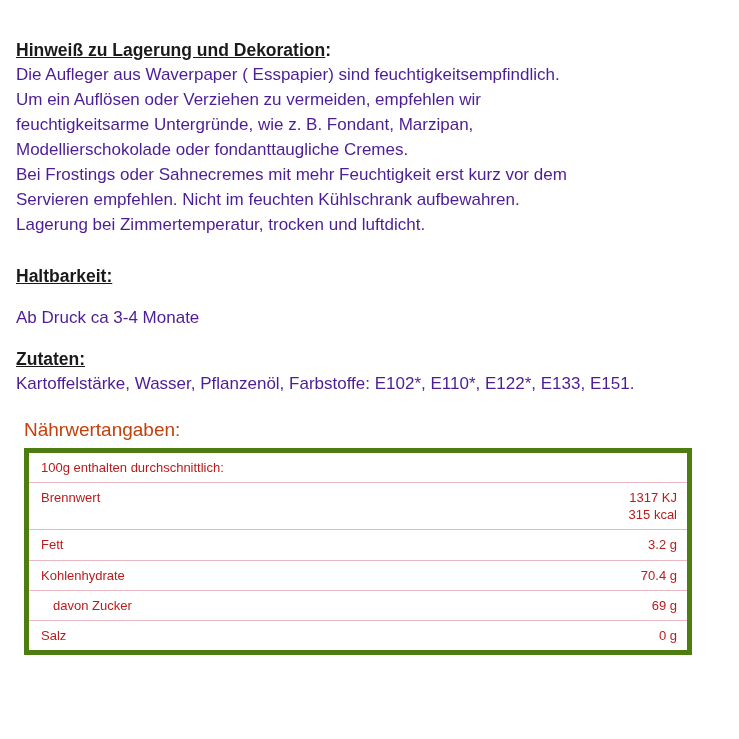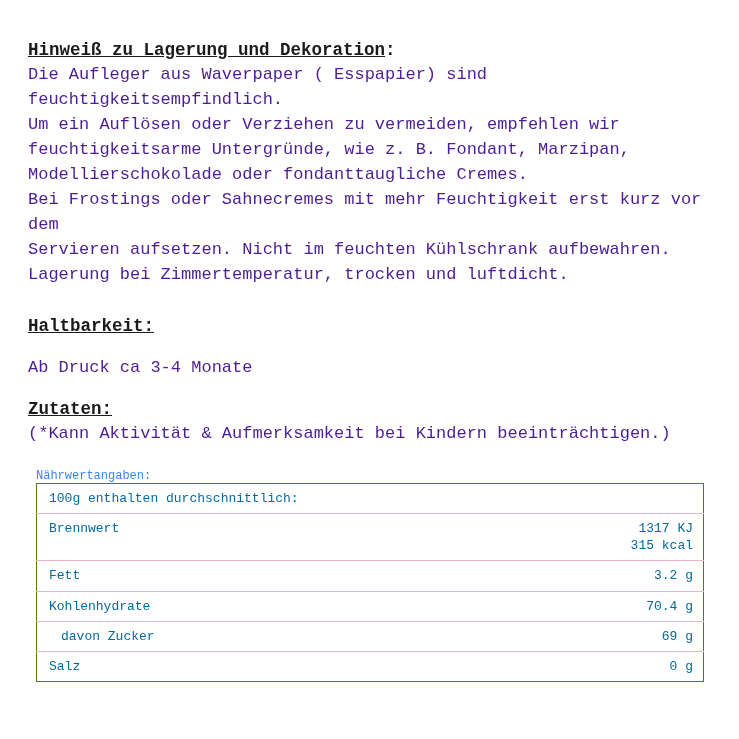--- a/index.html
+++ b/index.html
@@ -18,9 +18,8 @@
     width: 734px;
     height: 739px;
     box-sizing: border-box;
-    padding: 38px 24px 0 28px;
+    padding: 38px 24px 0 16px;
     position: relative;
-    font-family: Liberation Mono, monospace;
   }
   .section-heading {
     font-size: 17.5px;

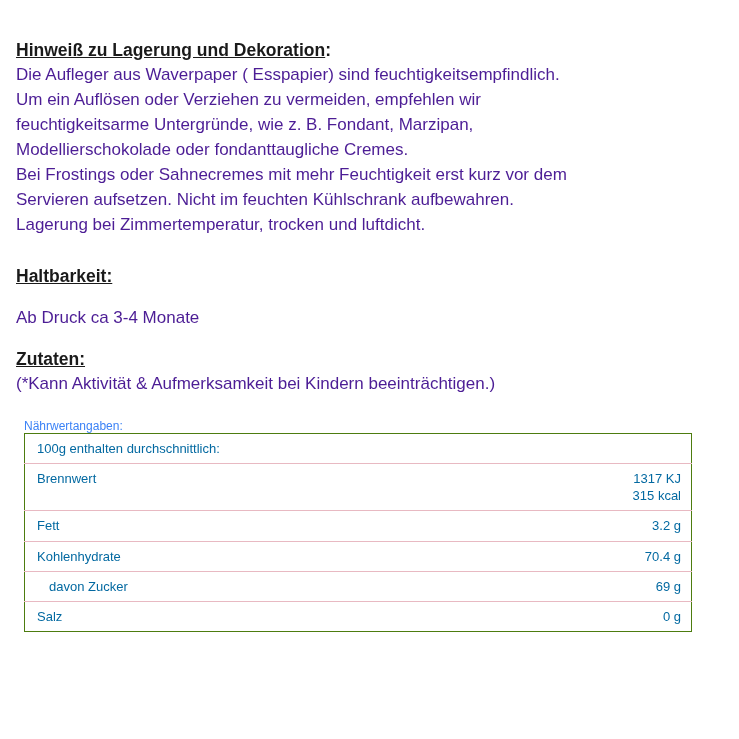--- a/index.html
+++ b/index.html
@@ -88,7 +88,7 @@
     <div class="para">feuchtigkeitsarme Untergründe, wie z. B. Fondant, Marzipan,</div>
     <div class="para">Modellierschokolade oder fondanttaugliche Cremes.</div>
     <div class="para">Bei Frostings oder Sahnecremes mit mehr Feuchtigkeit erst kurz vor dem</div>
-    <div class="para">Servieren aufsetzen. Nicht im feuchten Kühlschrank aufbewahren.</div>
+    <div class="para">Servieren empfehlen. Nicht im feuchten Kühlschrank aufbewahren.</div>
     <div class="para">Lagerung bei Zimmertemperatur, trocken und luftdicht.</div>
   </div>
 

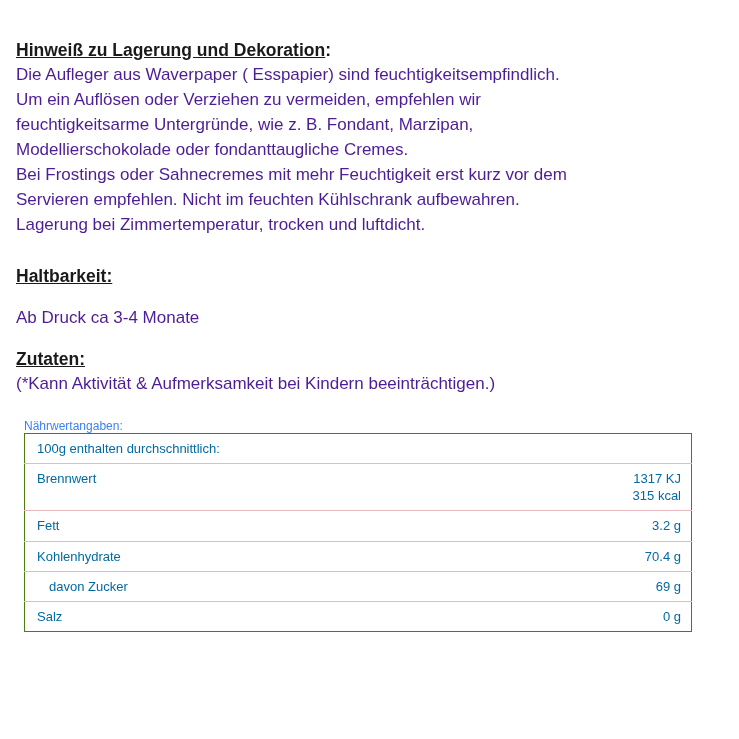--- a/index.html
+++ b/index.html
@@ -104,6 +104,7 @@
 
   <div>
     <div class="section-heading"><span class="underlined">Zutaten:</span></div>
+    <div class="para">Kartoffelstärke, Wasser, Pflanzenöl, Farbstoffe: E102*, E110*, E122*, E133, E151.</div>
     <div class="para">(*Kann Aktivität &amp; Aufmerksamkeit bei Kindern beeinträchtigen.)</div>
   </div>
 

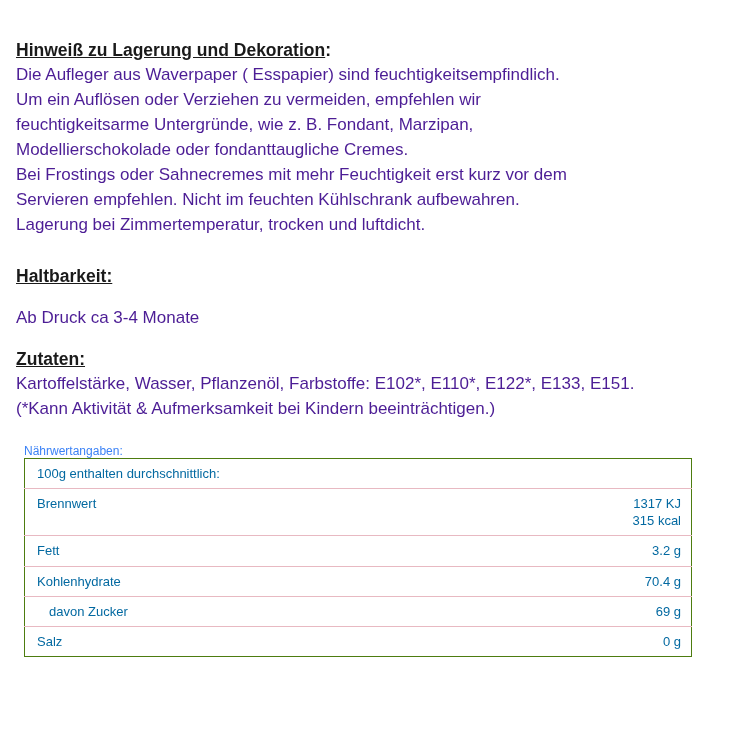--- a/index.html
+++ b/index.html
@@ -105,7 +105,6 @@
   <div>
     <div class="section-heading"><span class="underlined">Zutaten:</span></div>
     <div class="para">Kartoffelstärke, Wasser, Pflanzenöl, Farbstoffe: E102*, E110*, E122*, E133, E151.</div>
-    <div class="para">(*Kann Aktivität &amp; Aufmerksamkeit bei Kindern beeinträchtigen.)</div>
   </div>
 
   <div class="nutrition-wrap">

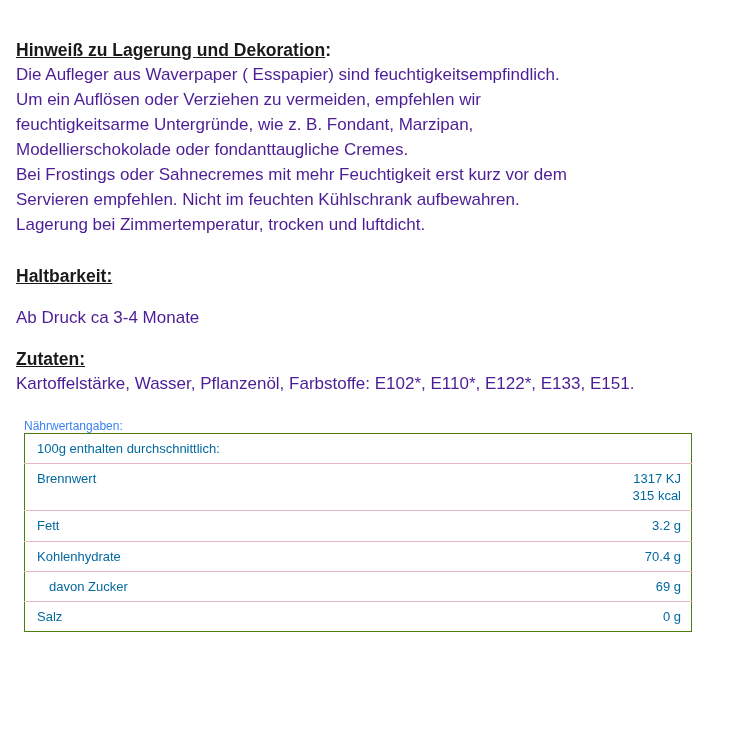--- a/index.html
+++ b/index.html
@@ -45,8 +45,9 @@
     padding-left: 8px;
   }
   .nutrition-title {
-    font-size: 12px;
-    color: #3b82f6;
+    font-size: 19px;
+    color: #c2410c;
+    margin-bottom: 7px;
   }
   table.nutrition {
     border-collapse: collapse;

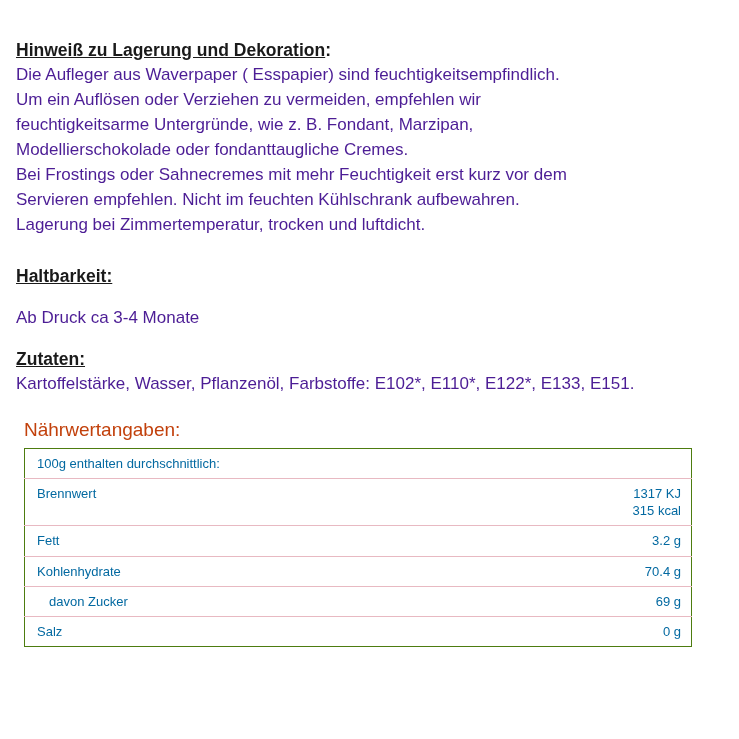--- a/index.html
+++ b/index.html
@@ -53,8 +53,8 @@
     border-collapse: collapse;
     width: 668px;
     font-size: 13px;
-    color: #0369a1;
-    border: 1px solid #4d7c0f;
+    color: #b91c1c;
+    border: 5px solid #4d7c0f;
   }
   table.nutrition td {
     border-top: 1px solid #e8b9c2;

